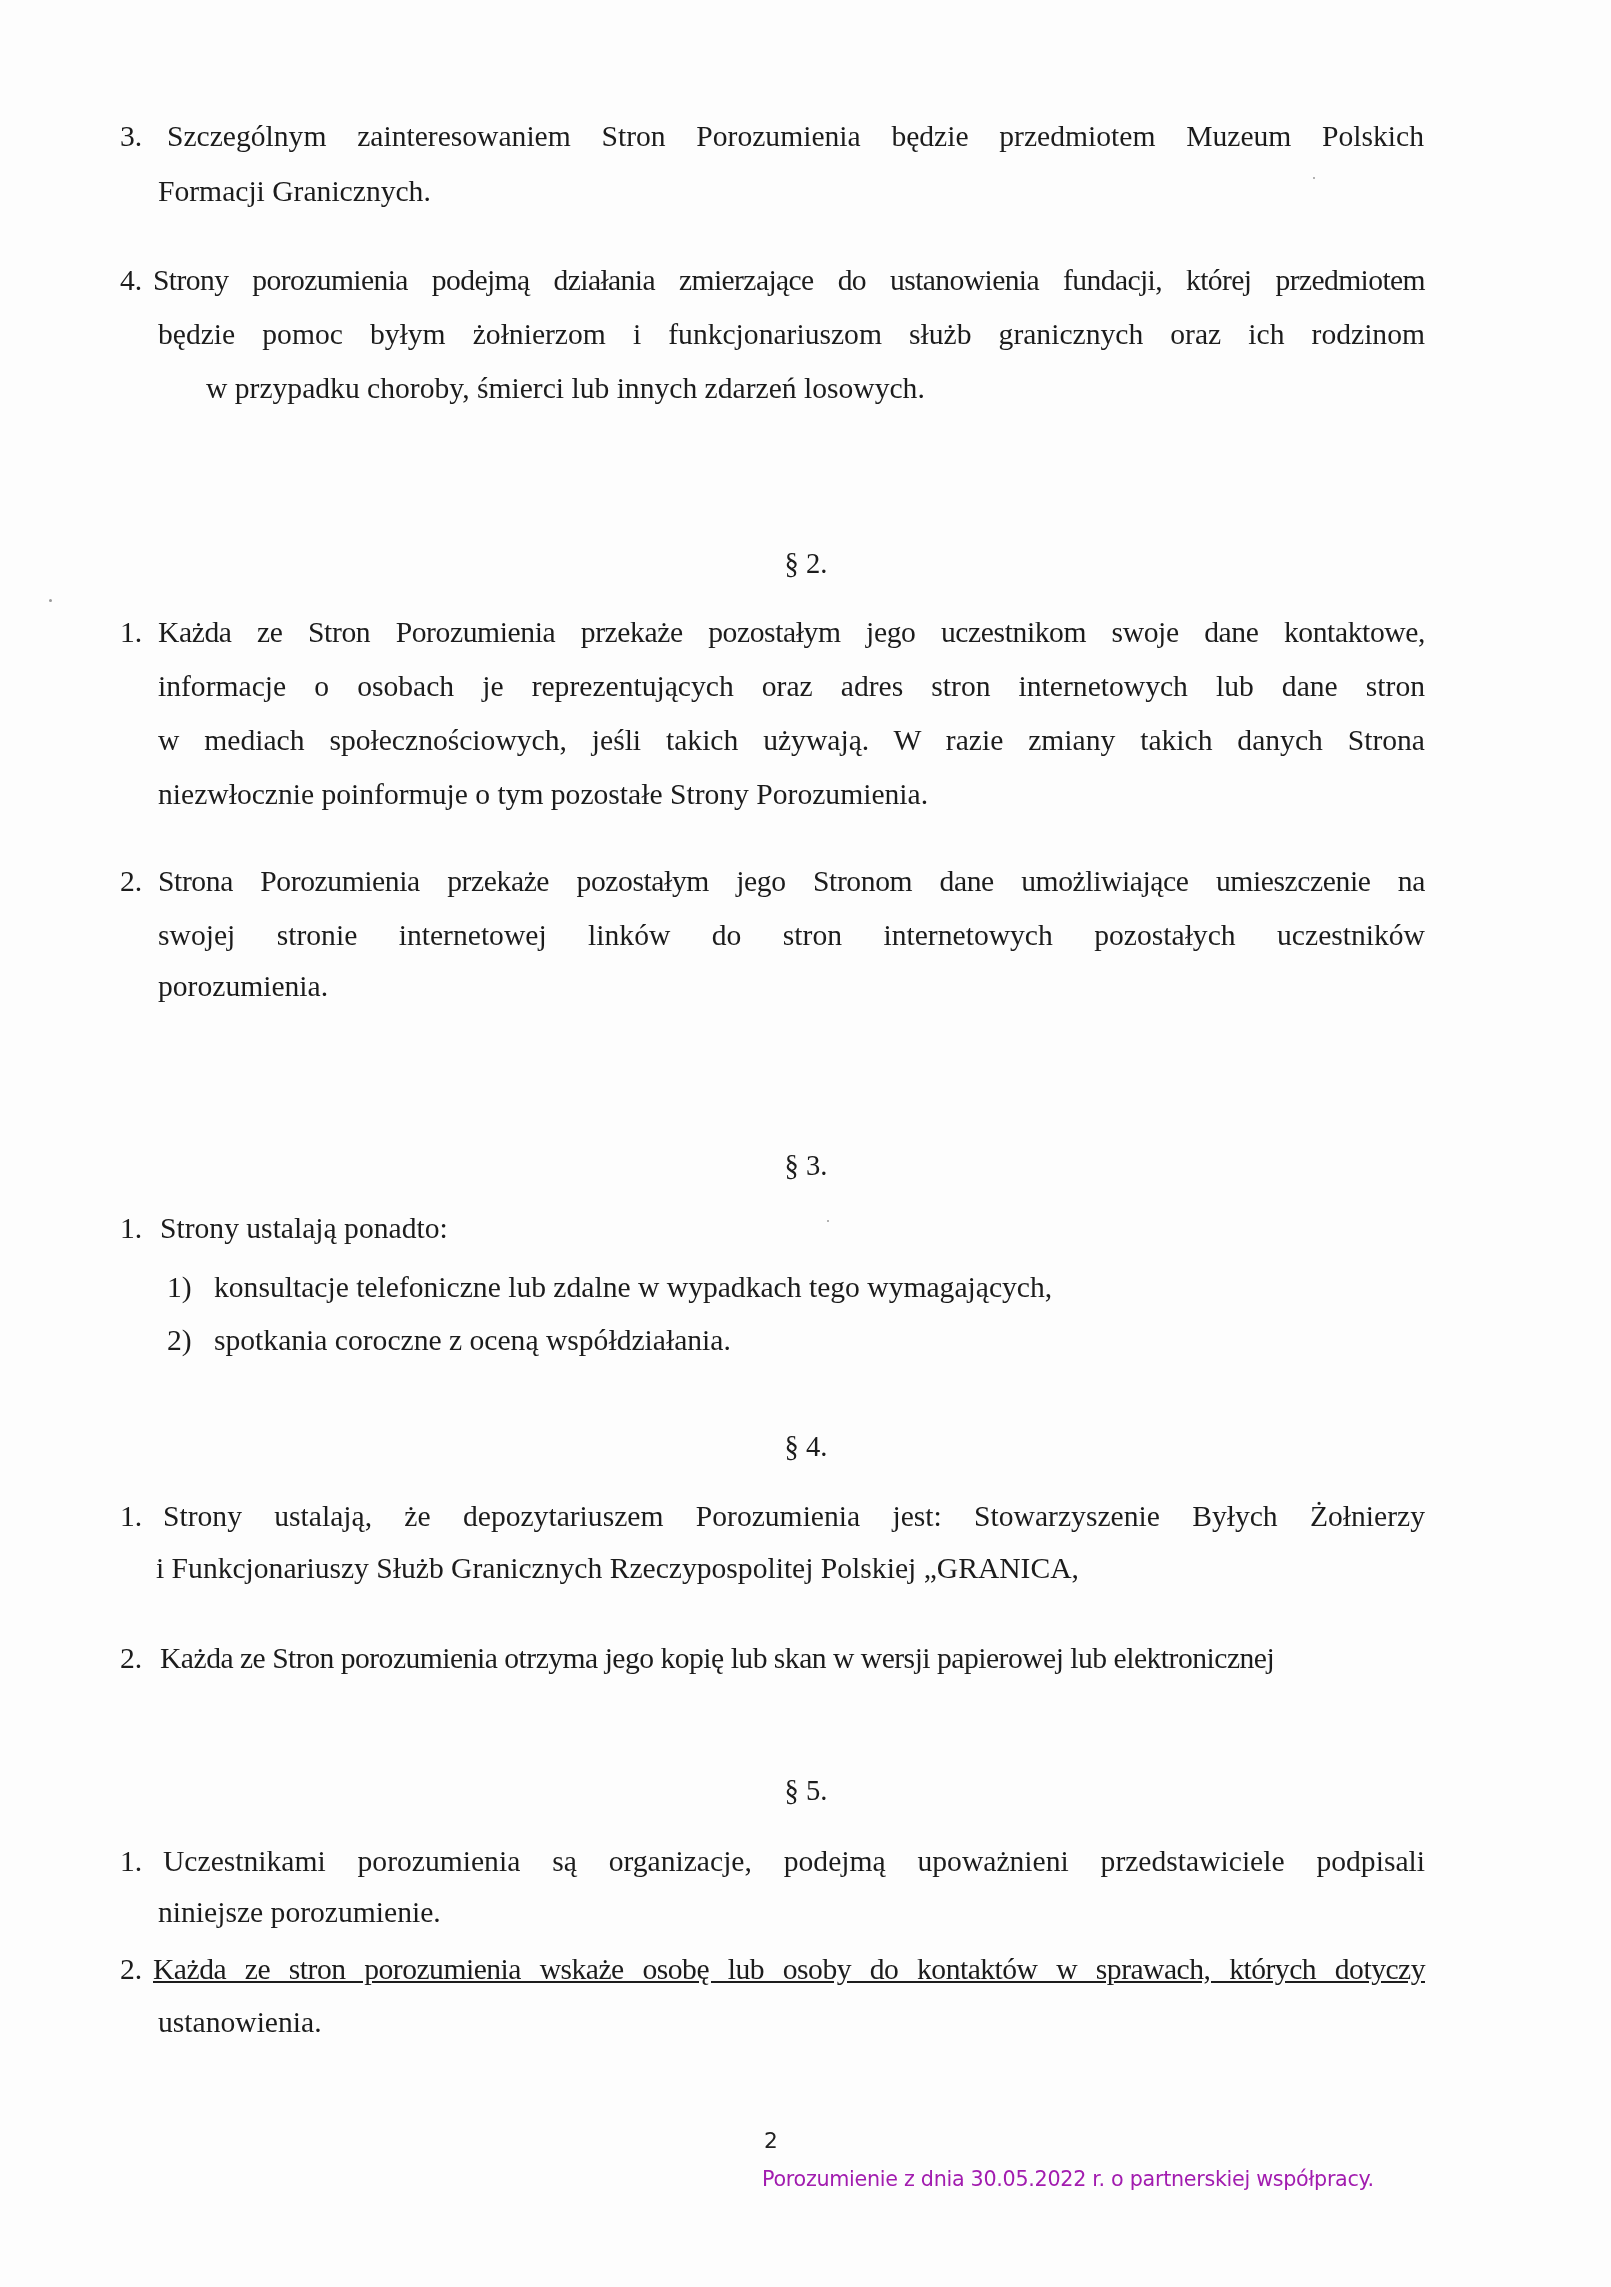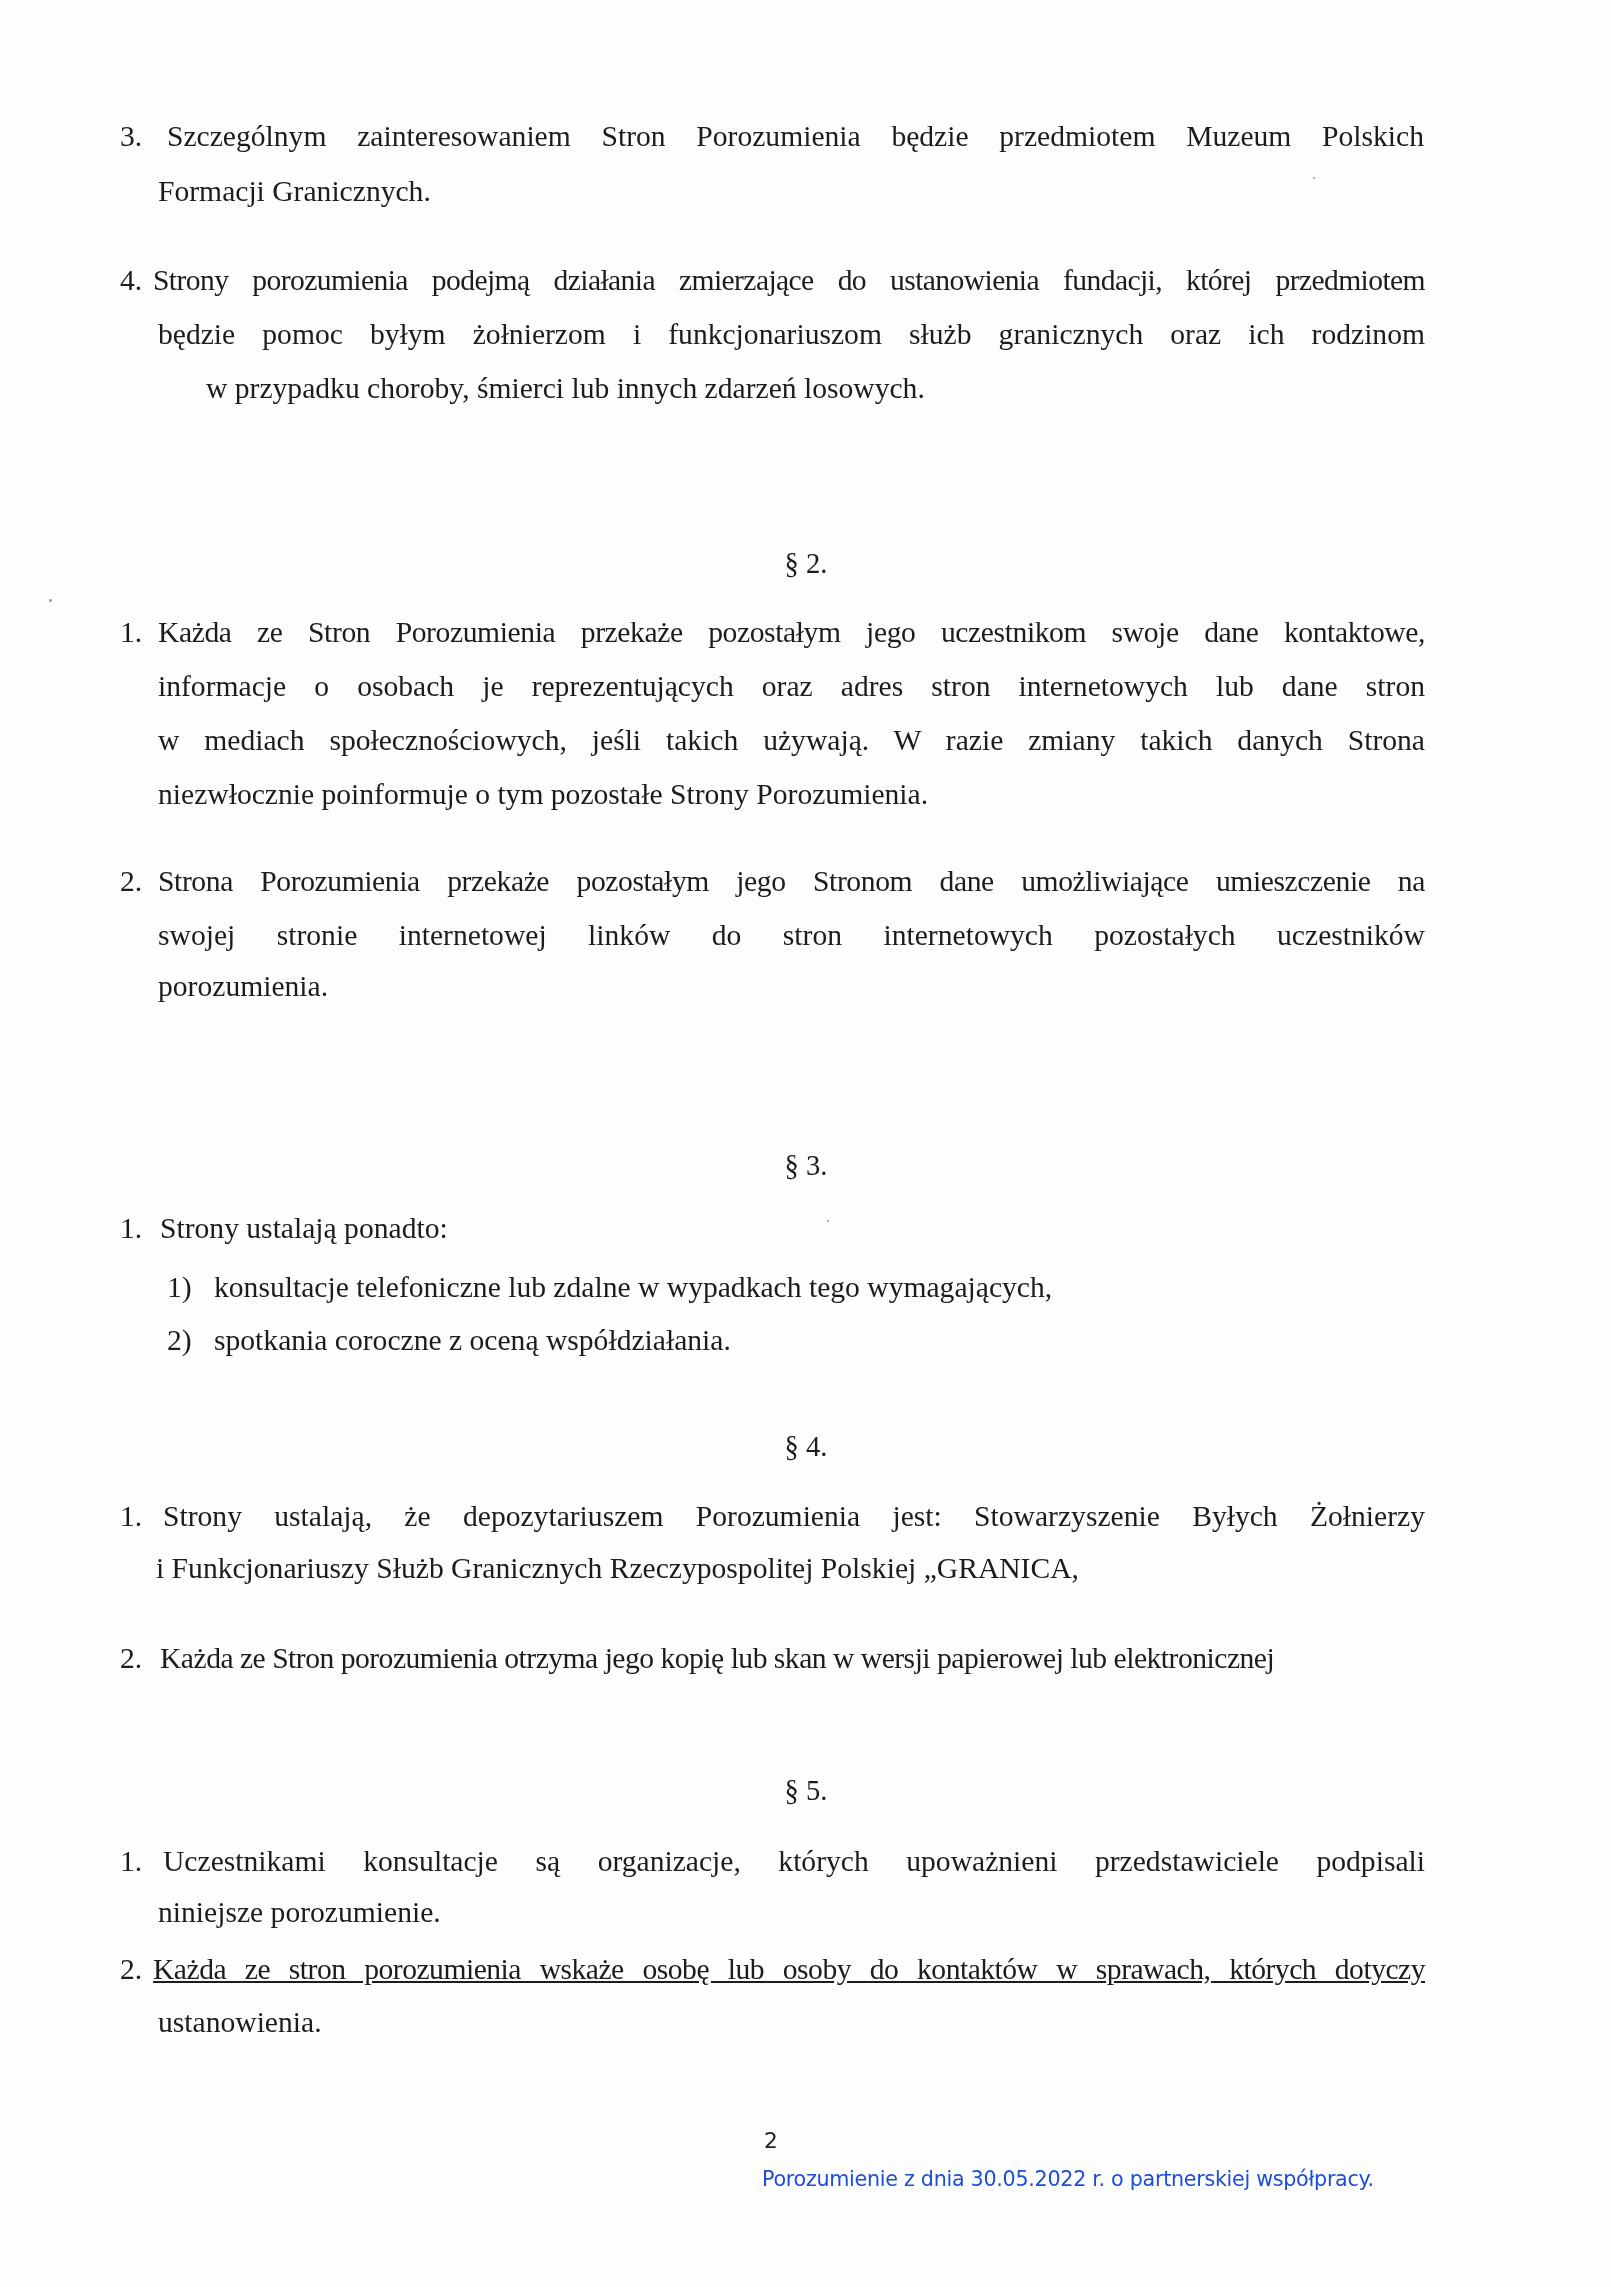--- a/index.html
+++ b/index.html
@@ -87,7 +87,7 @@
 
 <div>
   <span class="num" style="left:120px;top:1845px;">1.</span>
-  <div class="just" style="left:163px;top:1845px;width:1262px;">Uczestnikami konsultacje są organizacje, których upoważnieni przedstawiciele podpisali</div>
+  <div class="just" style="left:163px;top:1845px;width:1262px;">Uczestnikami porozumienia są organizacje, podejmą upoważnieni przedstawiciele podpisali</div>
   <div class="line" style="left:158px;top:1896px;text-align:center;">niniejsze porozumienie.</div>
 </div>
 

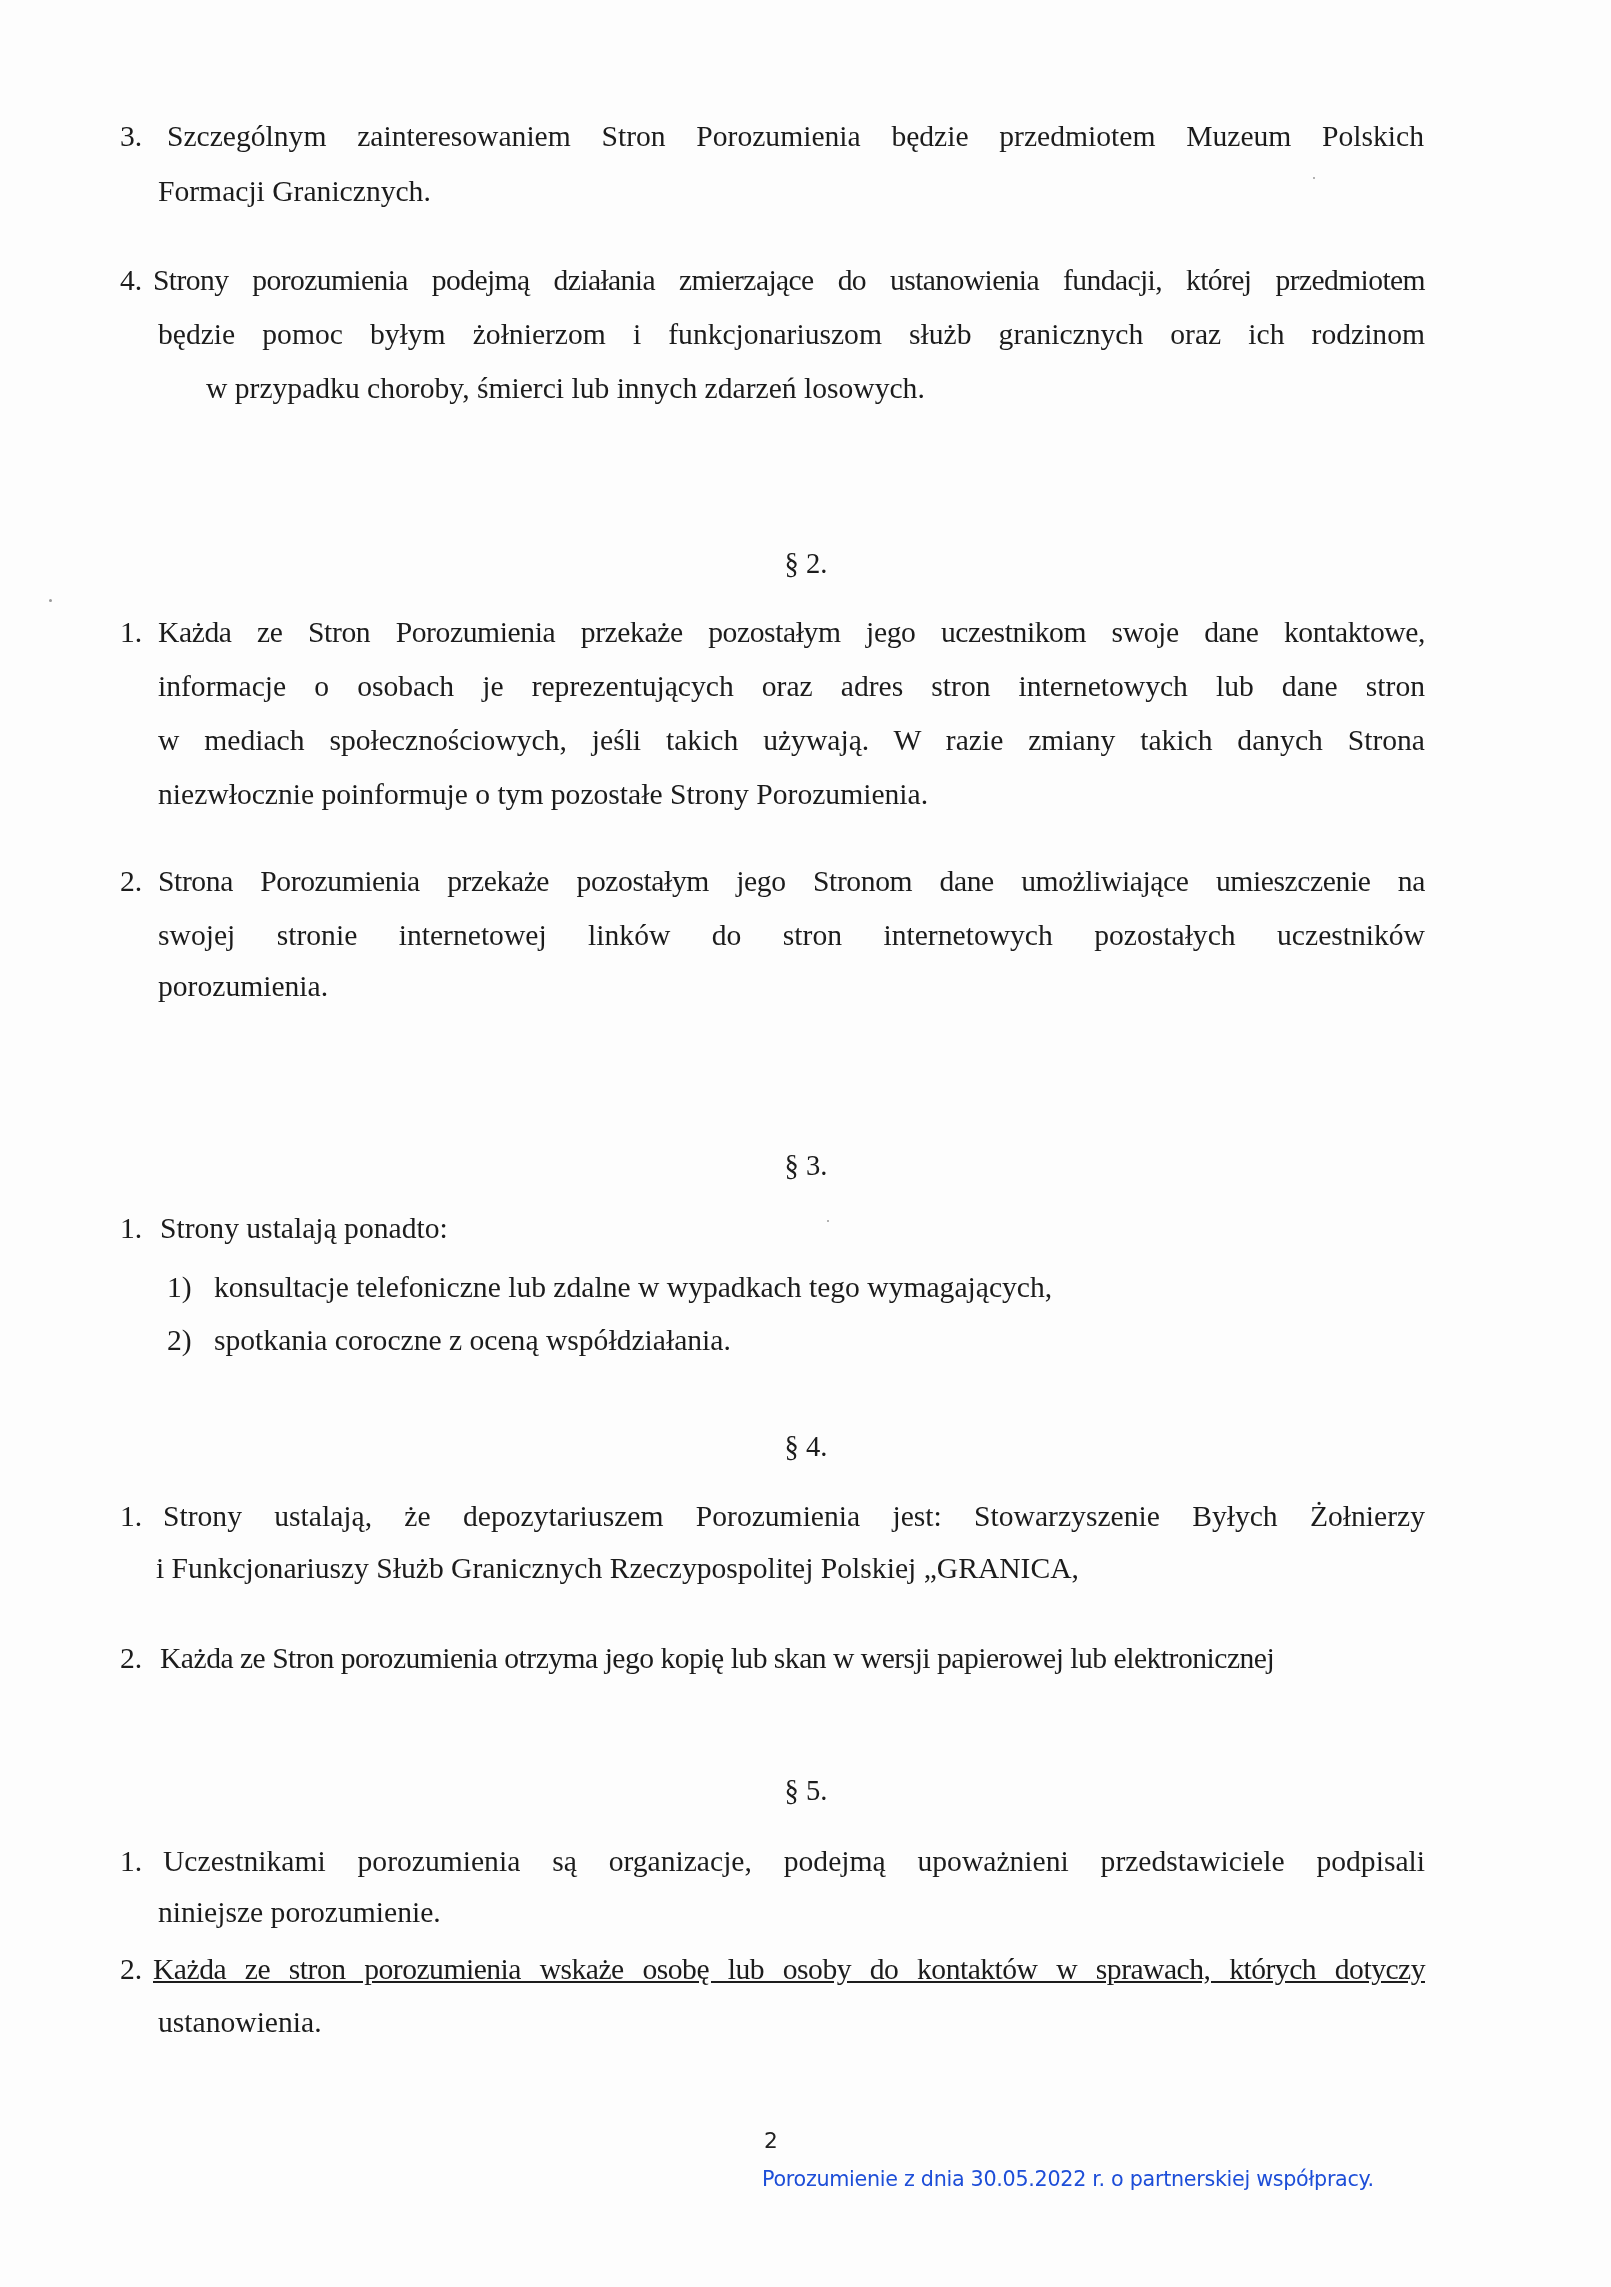--- a/index.html
+++ b/index.html
@@ -19,7 +19,7 @@
   .num { position:absolute; font-size:29.6px; line-height:33px; }
   .para-sign { position:absolute; left:0; width:1612px; text-align:center; font-size:28.6px; line-height:33px; }
   .footer-num { position:absolute; left:764px; top:2128px; font-family:"DejaVu Sans", sans-serif; font-size:21.7px; color:#222; }
-  .footer-line { position:absolute; left:762px; top:2167px; font-family:"DejaVu Sans", sans-serif; font-size:20.7px; color:#1d4ed8; white-space:nowrap; letter-spacing:-0.3px; }
+  .footer-line { position:absolute; left:762px; top:2167px; font-family:"DejaVu Sans", sans-serif; font-size:20.7px; color:#a21caf; white-space:nowrap; letter-spacing:-0.3px; }
   .speck { position:absolute; width:3px; height:3px; background:#999; border-radius:50%; }
 </style>
 </head>

